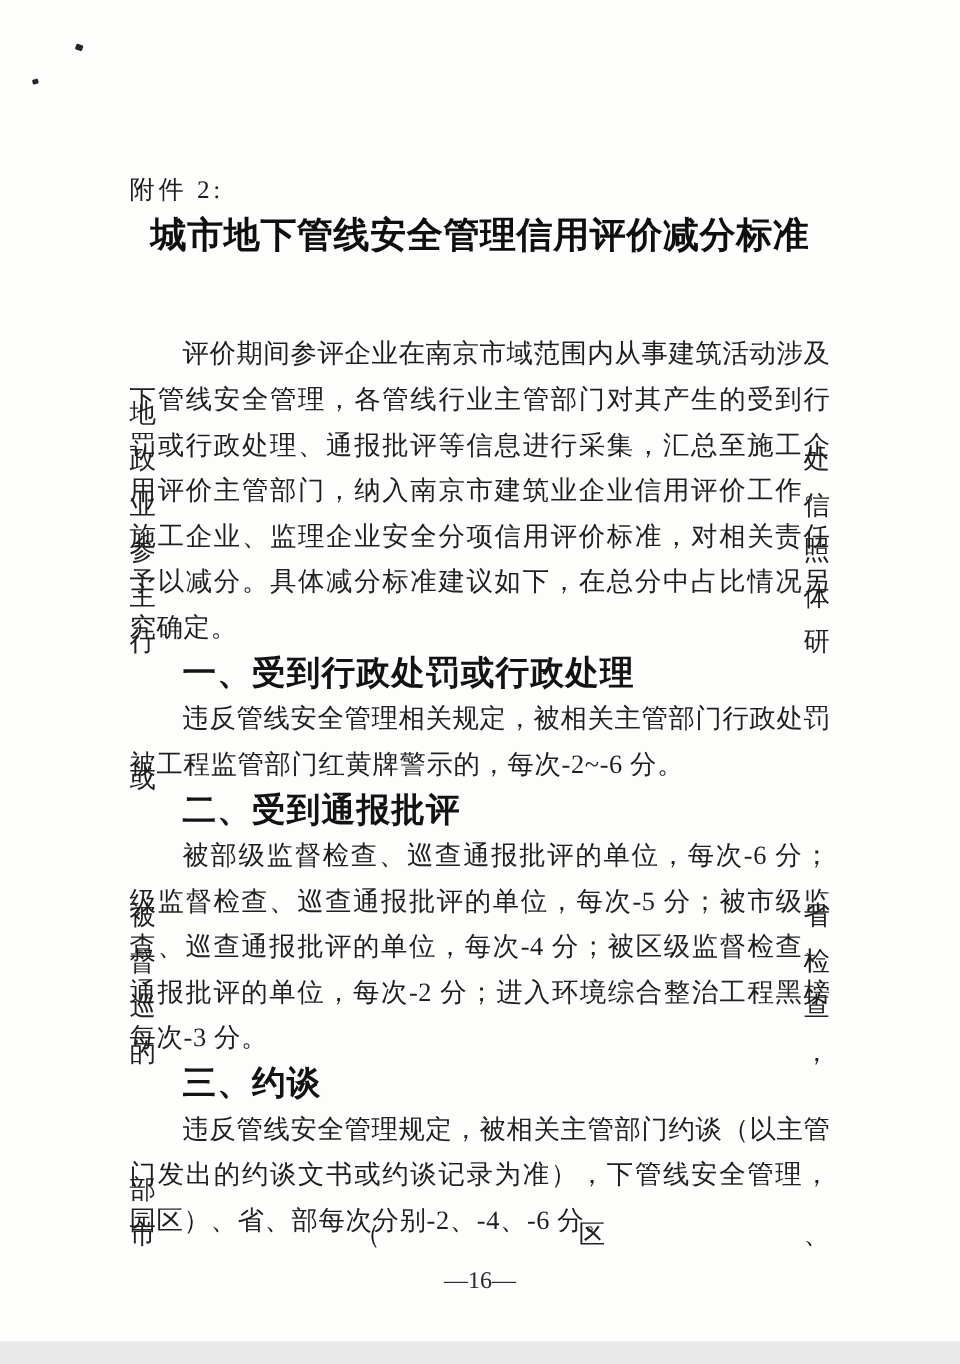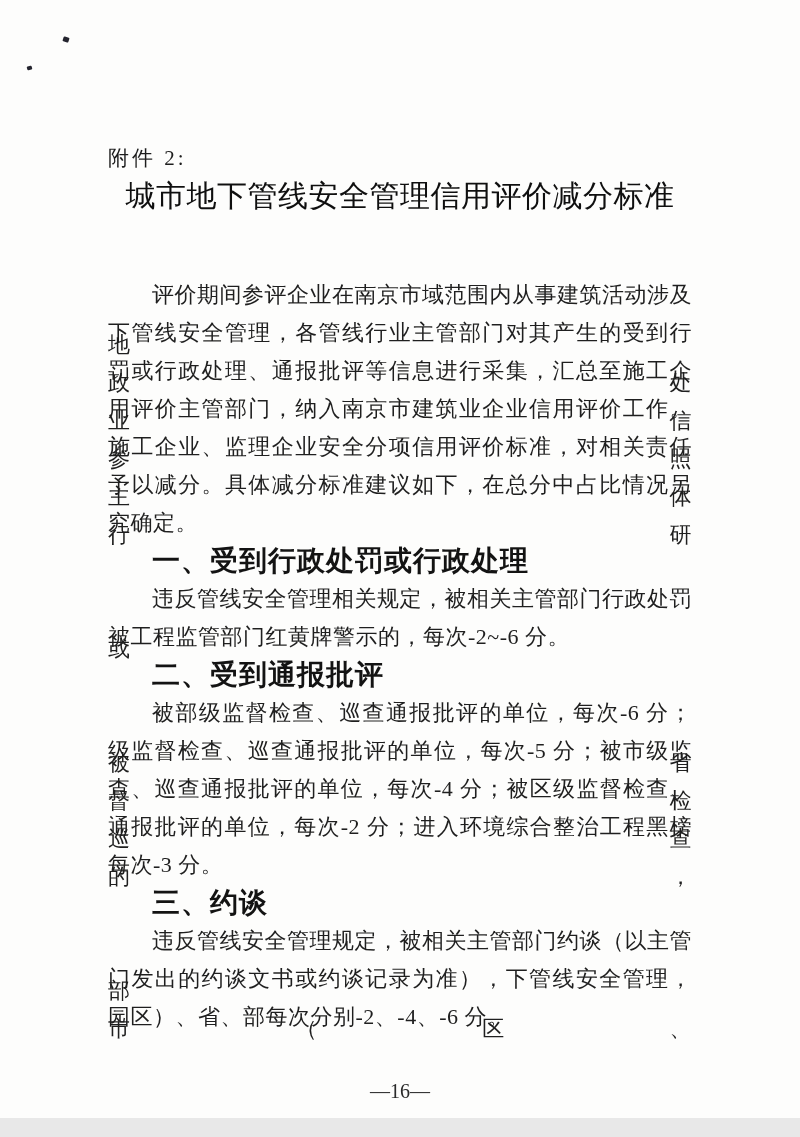--- a/index.html
+++ b/index.html
@@ -41,7 +41,7 @@
     width: 592px;
     text-align: center;
     font-size: 30px;
-    font-weight: normal;
+    font-weight: bold;
     letter-spacing: 0.5px;
     color: #0f0f0f;
     white-space: nowrap;

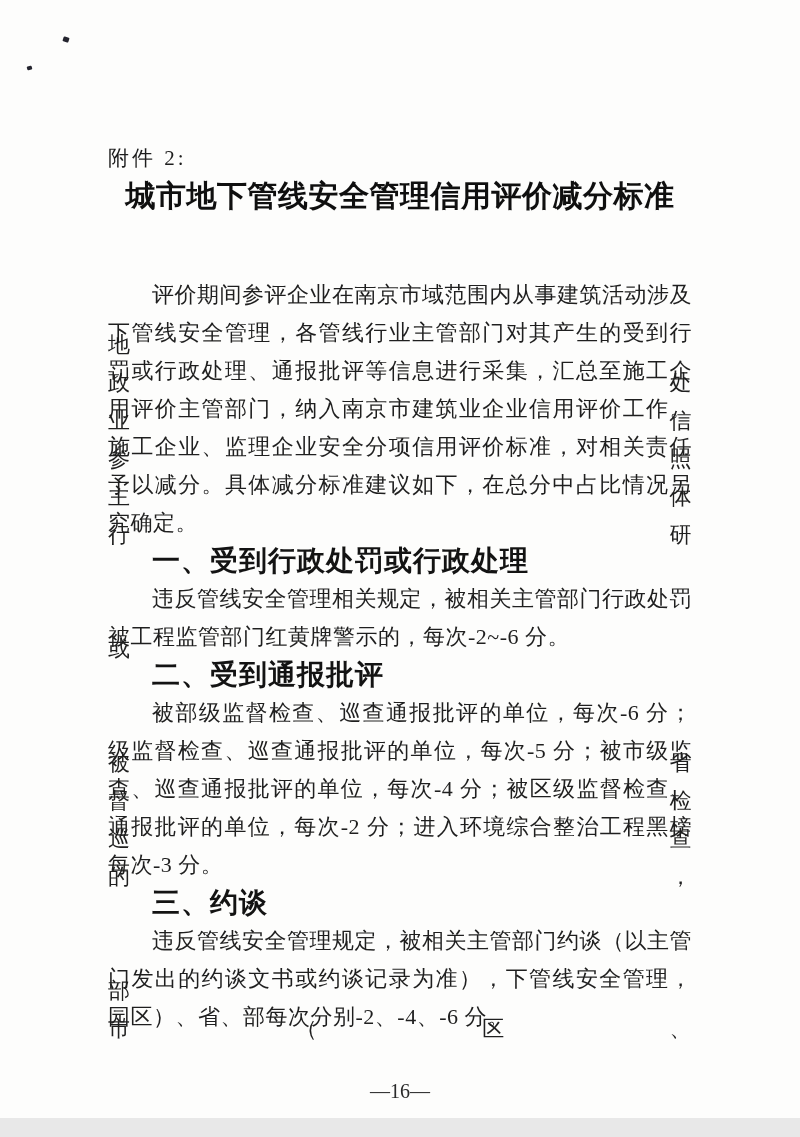--- a/index.html
+++ b/index.html
@@ -79,7 +79,7 @@
   .page-number {
     position: absolute;
     left: 104px;
-    top: 1080px;
+    top: 1056px;
     width: 592px;
     text-align: center;
     font-size: 20px;

